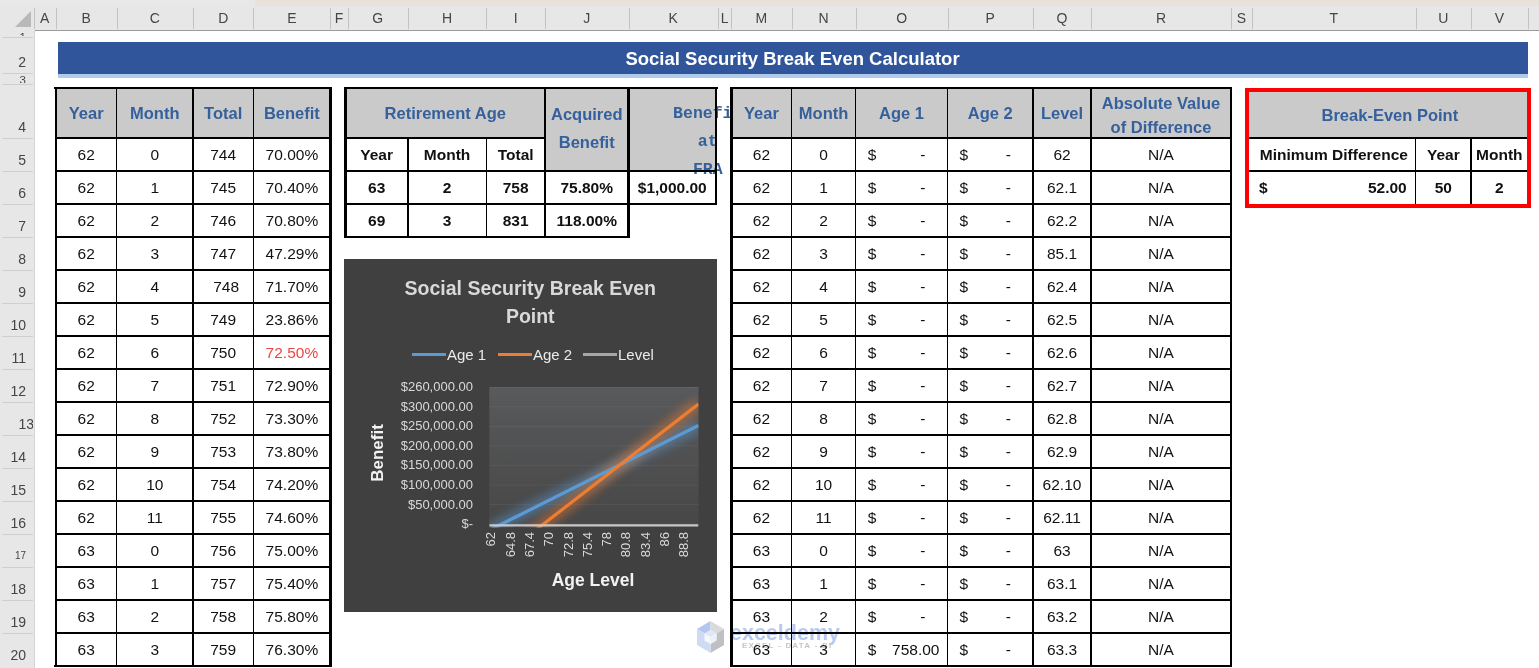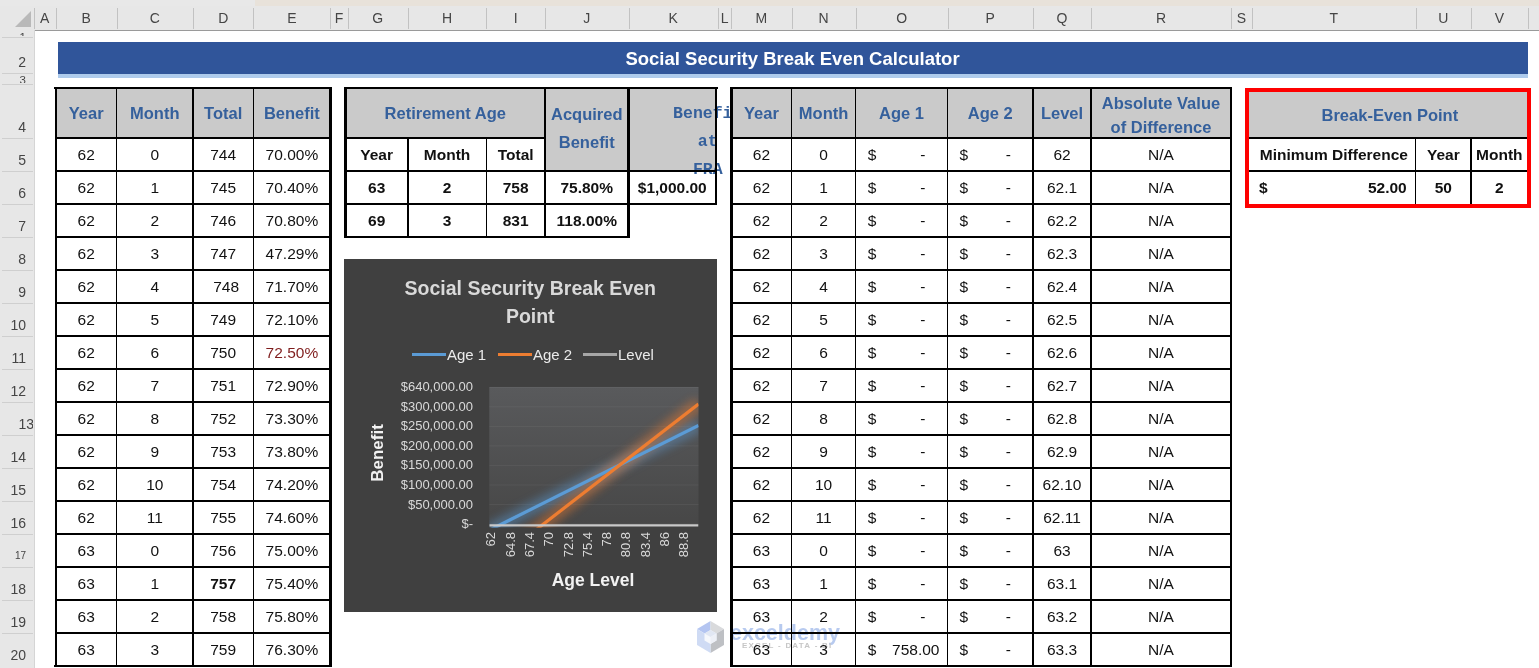--- a/index.html
+++ b/index.html
@@ -269,7 +269,7 @@
 <div class="a" style="left:855.70px;top:237.00px;width:91.80px;height:33.00px;line-height:33.00px;font-size:15.5px;font-weight:normal;color:#111;text-align:right;padding-left:0px;padding-right:22px;box-sizing:border-box;">-</div>
 <div class="a" style="left:947.50px;top:237.00px;width:85.50px;height:33.00px;line-height:33.00px;font-size:15.5px;font-weight:normal;color:#111;text-align:left;padding-left:12px;padding-right:0px;box-sizing:border-box;">$</div>
 <div class="a" style="left:947.50px;top:237.00px;width:85.50px;height:33.00px;line-height:33.00px;font-size:15.5px;font-weight:normal;color:#111;text-align:right;padding-left:0px;padding-right:22px;box-sizing:border-box;">-</div>
-<div class="a" style="left:1033.00px;top:237.00px;width:58.00px;height:33.00px;line-height:33.00px;font-size:15.5px;font-weight:normal;color:#111;text-align:center;padding-left:0px;padding-right:0px;box-sizing:border-box;">62.3</div>
+<div class="a" style="left:1033.00px;top:237.00px;width:58.00px;height:33.00px;line-height:33.00px;font-size:15.5px;font-weight:normal;color:#111;text-align:center;padding-left:0px;padding-right:0px;box-sizing:border-box;">85.1</div>
 <div class="a" style="left:1091.00px;top:237.00px;width:140.00px;height:33.00px;line-height:33.00px;font-size:15.5px;font-weight:normal;color:#111;text-align:center;padding-left:0px;padding-right:0px;box-sizing:border-box;">N/A</div>
 <div class="a" style="left:731.40px;top:270.00px;width:60.10px;height:33.00px;line-height:33.00px;font-size:15.5px;font-weight:normal;color:#111;text-align:center;padding-left:0px;padding-right:0px;box-sizing:border-box;">62</div>
 <div class="a" style="left:791.50px;top:270.00px;width:64.20px;height:33.00px;line-height:33.00px;font-size:15.5px;font-weight:normal;color:#111;text-align:center;padding-left:0px;padding-right:0px;box-sizing:border-box;">4</div>

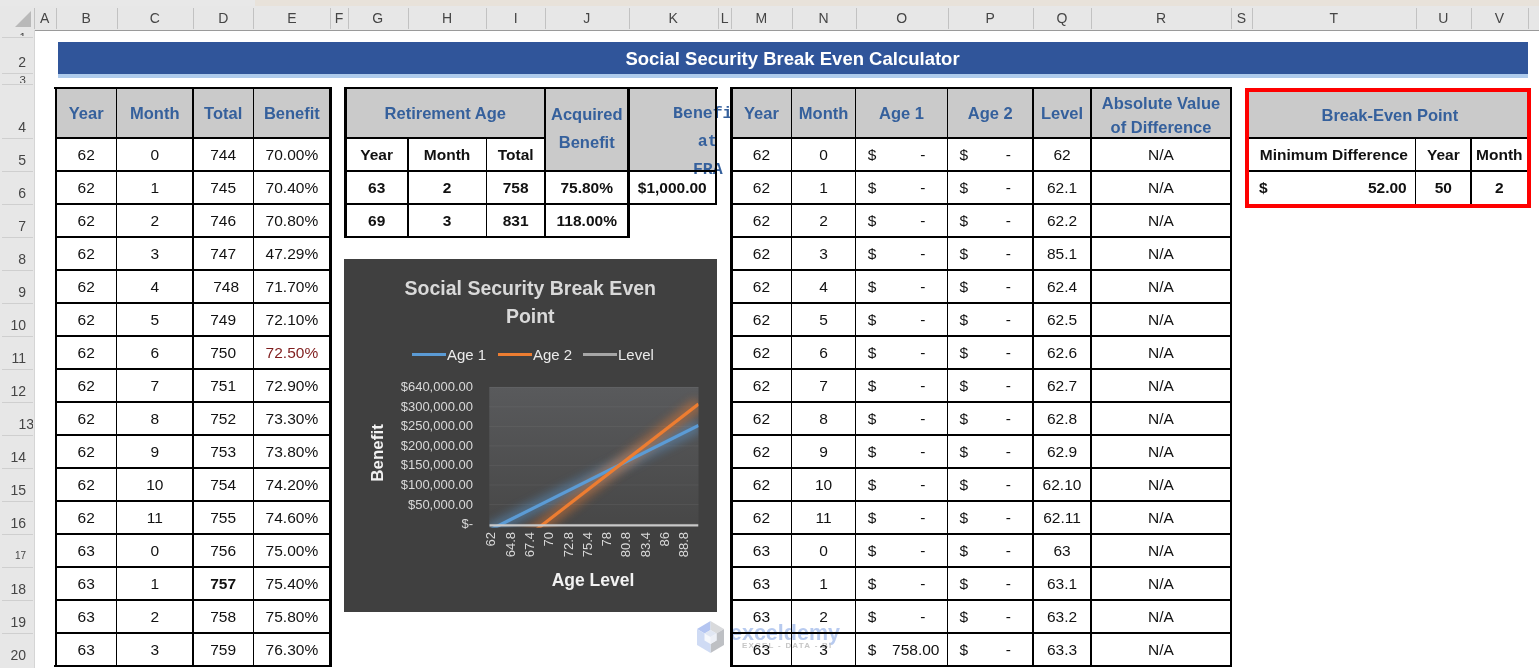--- a/index.html
+++ b/index.html
@@ -140,7 +140,7 @@
 <div class="a" style="left:55.80px;top:303.00px;width:60.80px;height:33.00px;line-height:33.00px;font-size:15.5px;font-weight:normal;color:#111;text-align:center;padding-left:0px;padding-right:0px;box-sizing:border-box;">62</div>
 <div class="a" style="left:116.60px;top:303.00px;width:76.40px;height:33.00px;line-height:33.00px;font-size:15.5px;font-weight:normal;color:#111;text-align:center;padding-left:0px;padding-right:0px;box-sizing:border-box;">5</div>
 <div class="a" style="left:193.00px;top:303.00px;width:60.40px;height:33.00px;line-height:33.00px;font-size:15.5px;font-weight:normal;color:#111;text-align:center;padding-left:0px;padding-right:0px;box-sizing:border-box;">749</div>
-<div class="a" style="left:253.40px;top:303.00px;width:77.00px;height:33.00px;line-height:33.00px;font-size:15.5px;font-weight:normal;color:#111;text-align:center;padding-left:0px;padding-right:0px;box-sizing:border-box;">72.10%</div>
+<div class="a" style="left:253.40px;top:303.00px;width:77.00px;height:33.00px;line-height:33.00px;font-size:15.5px;font-weight:normal;color:#111;text-align:center;padding-left:0px;padding-right:0px;box-sizing:border-box;">23.86%</div>
 <div class="a" style="left:55.80px;top:336.00px;width:60.80px;height:33.00px;line-height:33.00px;font-size:15.5px;font-weight:normal;color:#111;text-align:center;padding-left:0px;padding-right:0px;box-sizing:border-box;">62</div>
 <div class="a" style="left:116.60px;top:336.00px;width:76.40px;height:33.00px;line-height:33.00px;font-size:15.5px;font-weight:normal;color:#111;text-align:center;padding-left:0px;padding-right:0px;box-sizing:border-box;">6</div>
 <div class="a" style="left:193.00px;top:336.00px;width:60.40px;height:33.00px;line-height:33.00px;font-size:15.5px;font-weight:normal;color:#111;text-align:center;padding-left:0px;padding-right:0px;box-sizing:border-box;">750</div>

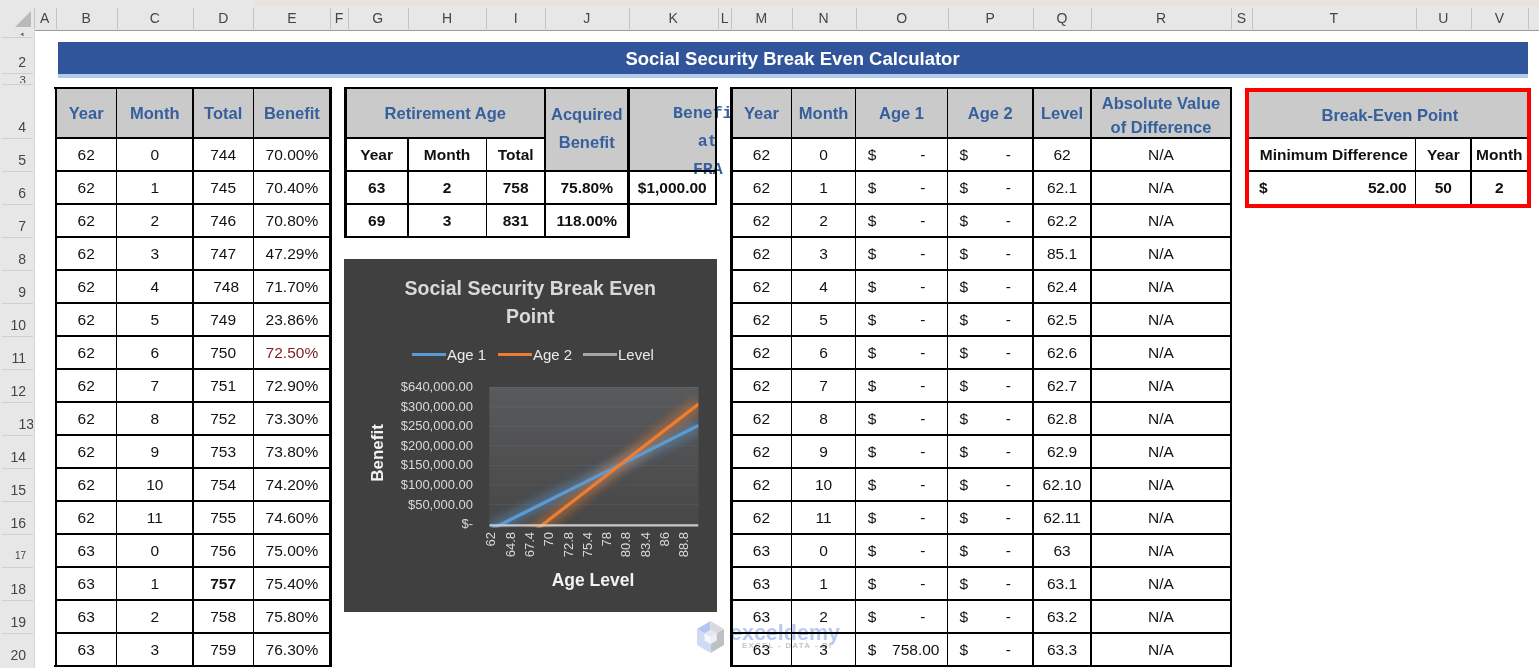--- a/index.html
+++ b/index.html
@@ -144,7 +144,7 @@
 <div class="a" style="left:55.80px;top:336.00px;width:60.80px;height:33.00px;line-height:33.00px;font-size:15.5px;font-weight:normal;color:#111;text-align:center;padding-left:0px;padding-right:0px;box-sizing:border-box;">62</div>
 <div class="a" style="left:116.60px;top:336.00px;width:76.40px;height:33.00px;line-height:33.00px;font-size:15.5px;font-weight:normal;color:#111;text-align:center;padding-left:0px;padding-right:0px;box-sizing:border-box;">6</div>
 <div class="a" style="left:193.00px;top:336.00px;width:60.40px;height:33.00px;line-height:33.00px;font-size:15.5px;font-weight:normal;color:#111;text-align:center;padding-left:0px;padding-right:0px;box-sizing:border-box;">750</div>
-<div class="a" style="left:253.40px;top:336.00px;width:77.00px;height:33.00px;line-height:33.00px;font-size:15.5px;font-weight:normal;color:#7f1d1d;text-align:center;padding-left:0px;padding-right:0px;box-sizing:border-box;">72.50%</div>
+<div class="a" style="left:253.40px;top:336.00px;width:77.00px;height:33.00px;line-height:33.00px;font-size:15.5px;font-weight:normal;color:#ef4444;text-align:center;padding-left:0px;padding-right:0px;box-sizing:border-box;">72.50%</div>
 <div class="a" style="left:55.80px;top:369.00px;width:60.80px;height:33.00px;line-height:33.00px;font-size:15.5px;font-weight:normal;color:#111;text-align:center;padding-left:0px;padding-right:0px;box-sizing:border-box;">62</div>
 <div class="a" style="left:116.60px;top:369.00px;width:76.40px;height:33.00px;line-height:33.00px;font-size:15.5px;font-weight:normal;color:#111;text-align:center;padding-left:0px;padding-right:0px;box-sizing:border-box;">7</div>
 <div class="a" style="left:193.00px;top:369.00px;width:60.40px;height:33.00px;line-height:33.00px;font-size:15.5px;font-weight:normal;color:#111;text-align:center;padding-left:0px;padding-right:0px;box-sizing:border-box;">751</div>

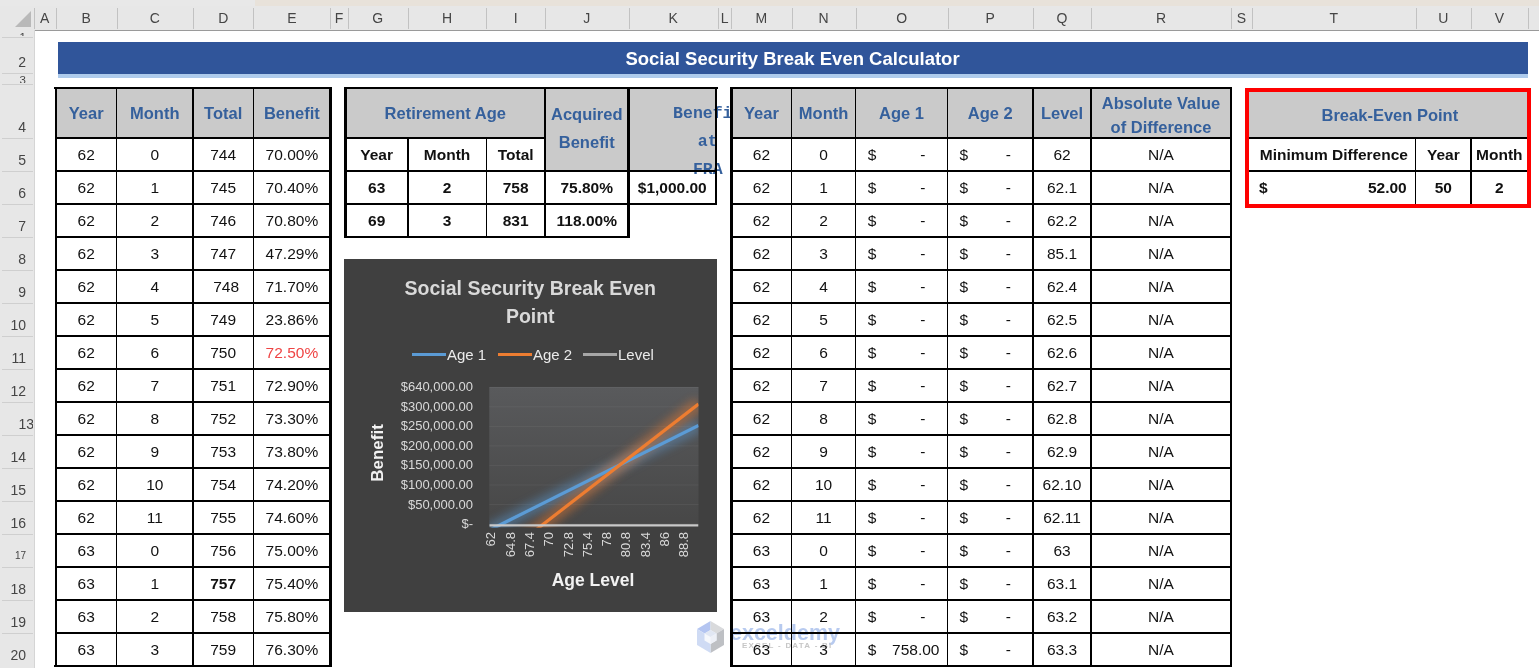--- a/index.html
+++ b/index.html
@@ -414,7 +414,7 @@
 <div class="a" style="left:533px;top:345px;width:40px;height:19px;line-height:19px;font-size:15px;color:#eaeaea;">Age 2</div>
 <div class="a" style="left:583px;top:352.5px;width:34px;height:3.6px;background:#a6a6a6;"></div>
 <div class="a" style="left:618px;top:345px;width:40px;height:19px;line-height:19px;font-size:15px;color:#eaeaea;">Level</div>
-<div class="a" style="left:380px;top:378.3px;width:93px;height:18px;line-height:18px;font-size:13px;color:#d9d9d9;text-align:right;">$640,000.00</div>
+<div class="a" style="left:380px;top:378.3px;width:93px;height:18px;line-height:18px;font-size:13px;color:#d9d9d9;text-align:right;">$260,000.00</div>
 <div class="a" style="left:380px;top:397.8px;width:93px;height:18px;line-height:18px;font-size:13px;color:#d9d9d9;text-align:right;">$300,000.00</div>
 <div class="a" style="left:380px;top:417.4px;width:93px;height:18px;line-height:18px;font-size:13px;color:#d9d9d9;text-align:right;">$250,000.00</div>
 <div class="a" style="left:380px;top:436.9px;width:93px;height:18px;line-height:18px;font-size:13px;color:#d9d9d9;text-align:right;">$200,000.00</div>

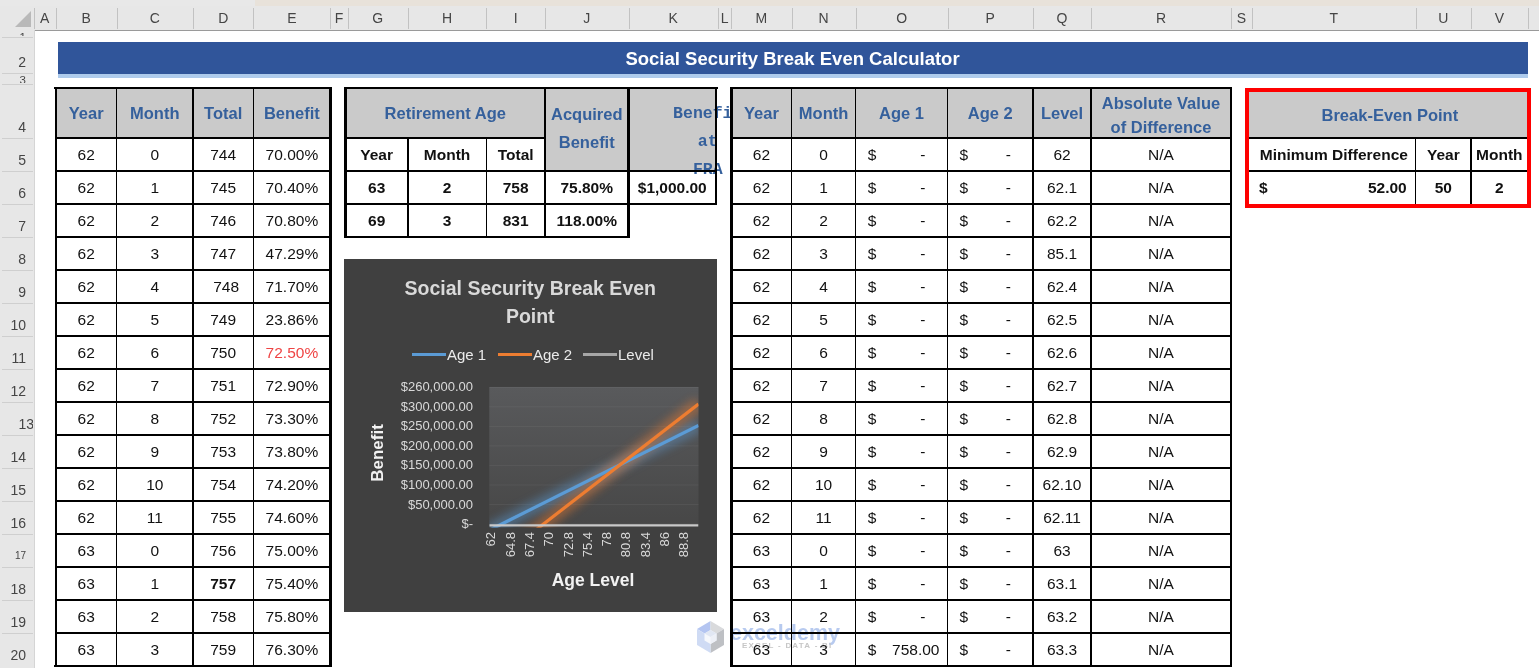--- a/index.html
+++ b/index.html
@@ -171,7 +171,7 @@
 <div class="a" style="left:253.40px;top:534.00px;width:77.00px;height:33.00px;line-height:33.00px;font-size:15.5px;font-weight:normal;color:#111;text-align:center;padding-left:0px;padding-right:0px;box-sizing:border-box;">75.00%</div>
 <div class="a" style="left:55.80px;top:567.00px;width:60.80px;height:33.00px;line-height:33.00px;font-size:15.5px;font-weight:normal;color:#111;text-align:center;padding-left:0px;padding-right:0px;box-sizing:border-box;">63</div>
 <div class="a" style="left:116.60px;top:567.00px;width:76.40px;height:33.00px;line-height:33.00px;font-size:15.5px;font-weight:normal;color:#111;text-align:center;padding-left:0px;padding-right:0px;box-sizing:border-box;">1</div>
-<div class="a" style="left:193.00px;top:567.00px;width:60.40px;height:33.00px;line-height:33.00px;font-size:15.5px;font-weight:bold;color:#111;text-align:center;padding-left:0px;padding-right:0px;box-sizing:border-box;">757</div>
+<div class="a" style="left:193.00px;top:567.00px;width:60.40px;height:33.00px;line-height:33.00px;font-size:15.5px;font-weight:normal;color:#111;text-align:center;padding-left:0px;padding-right:0px;box-sizing:border-box;">757</div>
 <div class="a" style="left:253.40px;top:567.00px;width:77.00px;height:33.00px;line-height:33.00px;font-size:15.5px;font-weight:normal;color:#111;text-align:center;padding-left:0px;padding-right:0px;box-sizing:border-box;">75.40%</div>
 <div class="a" style="left:55.80px;top:600.00px;width:60.80px;height:33.00px;line-height:33.00px;font-size:15.5px;font-weight:normal;color:#111;text-align:center;padding-left:0px;padding-right:0px;box-sizing:border-box;">63</div>
 <div class="a" style="left:116.60px;top:600.00px;width:76.40px;height:33.00px;line-height:33.00px;font-size:15.5px;font-weight:normal;color:#111;text-align:center;padding-left:0px;padding-right:0px;box-sizing:border-box;">2</div>

